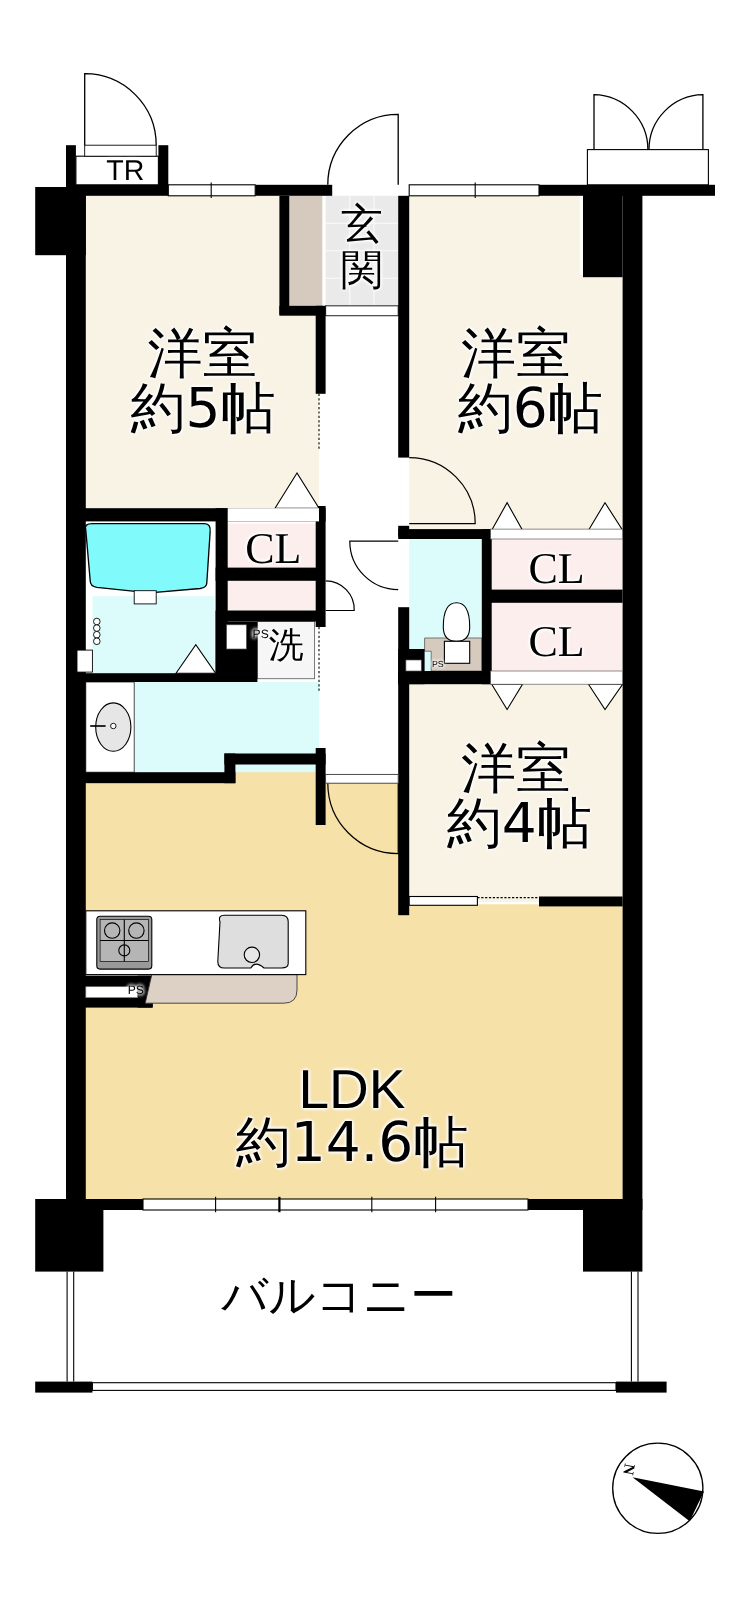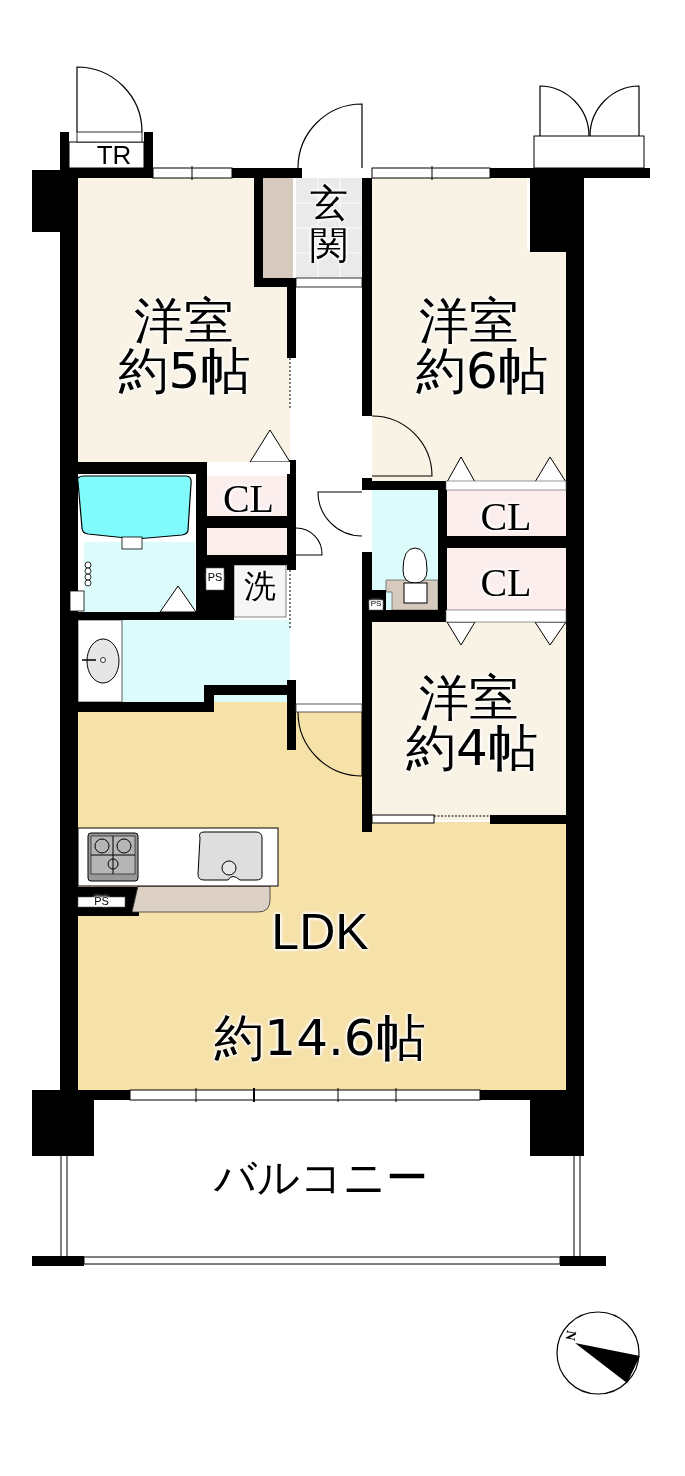--- a/index.html
+++ b/index.html
@@ -10,7 +10,7 @@
          text-shadow: 0 0 3px #fff, 0 0 3px #fff, 0 0 4px #fff, 0 0 4px #fff; }
   .room-lbl { font-size:50px; }
   .cl-lbl { font-size:40px; font-family:Liberation Serif, serif; }
-  .small-lbl { font-size:11px; font-family:"Liberation Sans", sans-serif; }
+  .small-lbl { font-size:11px; font-family:"Liberation Sans", sans-serif;padding-left:22px; }
   .entry-lbl { font-size:38px; }
   .tr-lbl { font-size:26px; font-family:"Liberation Sans", sans-serif; }
   .balc-lbl { font-size:42px; }

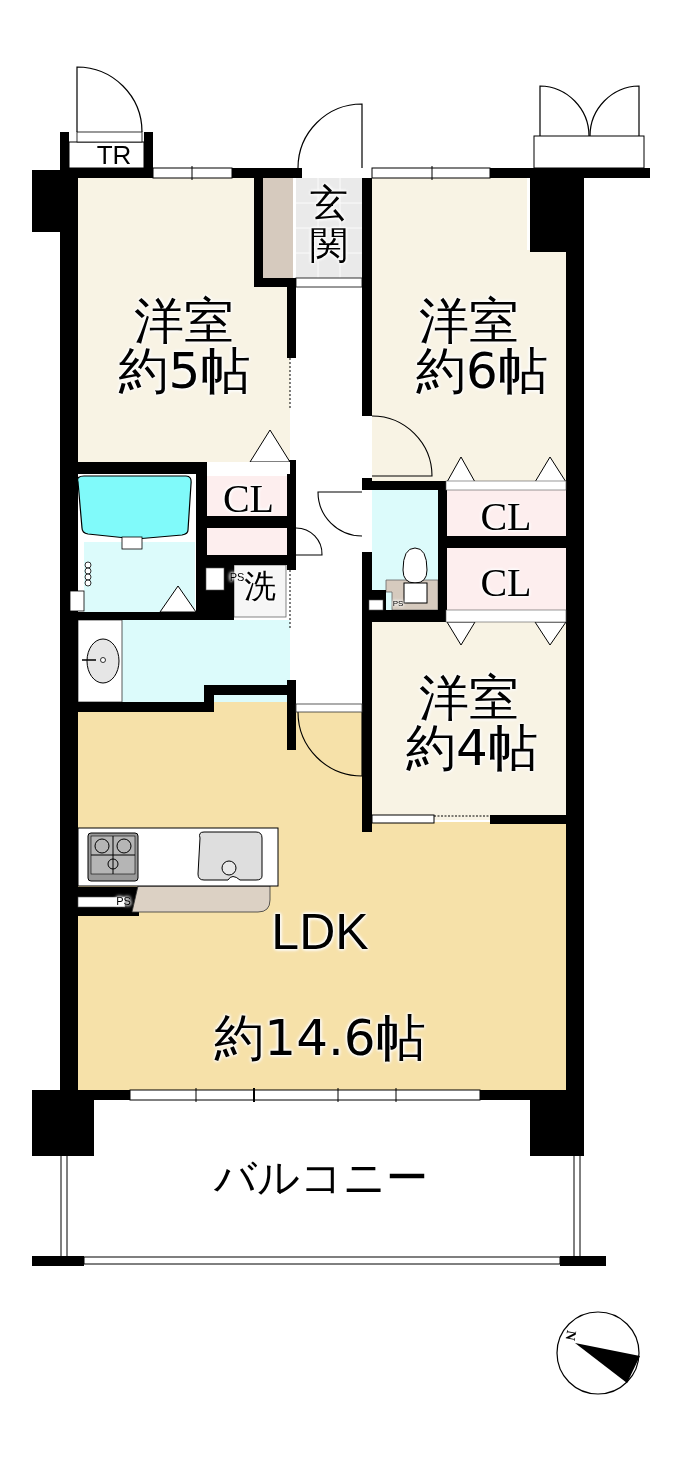--- a/index.html
+++ b/index.html
@@ -253,7 +253,7 @@
 <div class="lbl room-lbl" style="left:372px; top:672px; width:194px;">洋室</div>
 <div class="lbl room-lbl" style="left:372px; top:722px; width:200px;">約4帖</div>
 
-<div class="lbl room-lbl" style="left:170px; top:906px; width:300px; font-family:'Liberation Sans', sans-serif;text-align:center;">LDK</div>
+<div class="lbl room-lbl" style="left:170px; top:964px; width:300px; font-family:'Liberation Sans', sans-serif;text-align:center;">LDK</div>
 <div class="lbl room-lbl" style="left:170px; top:1012px; width:300px;">約14.6帖</div>
 
 <div class="lbl balc-lbl" style="left:131px; top:1156px; width:380px;">バルコニー</div>

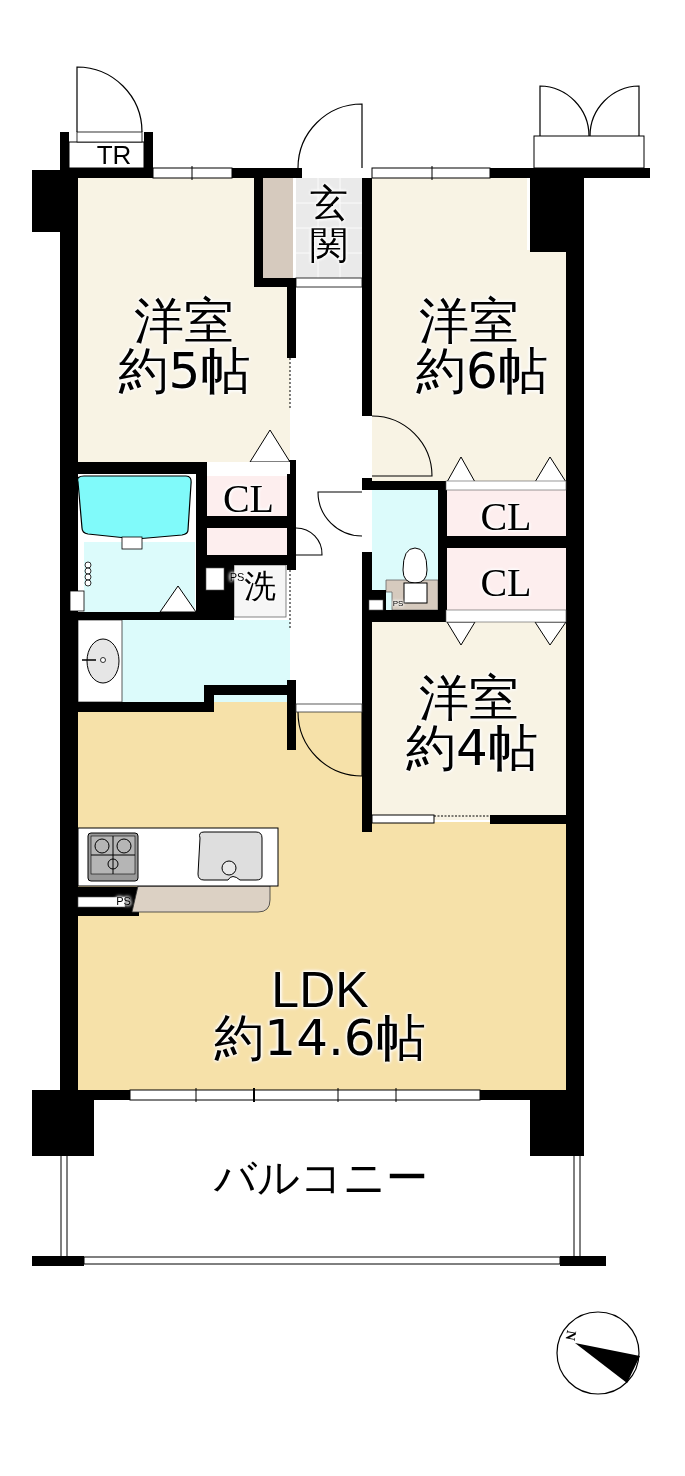--- a/index.html
+++ b/index.html
@@ -256,7 +256,7 @@
 <div class="lbl room-lbl" style="left:170px; top:964px; width:300px; font-family:'Liberation Sans', sans-serif;text-align:center;">LDK</div>
 <div class="lbl room-lbl" style="left:170px; top:1012px; width:300px;">約14.6帖</div>
 
-<div class="lbl balc-lbl" style="left:131px; top:1156px; width:380px;">バルコニー</div>
+<div class="lbl balc-lbl" style="left:118px; top:1156px; width:380px;">バルコニー</div>
 
 <div class="lbl" style="left:560px; top:1328px; width:20px; font-size:14px; font-weight:bold; font-family:'Liberation Serif', serif; transform:rotate(100deg);">N</div>
 

